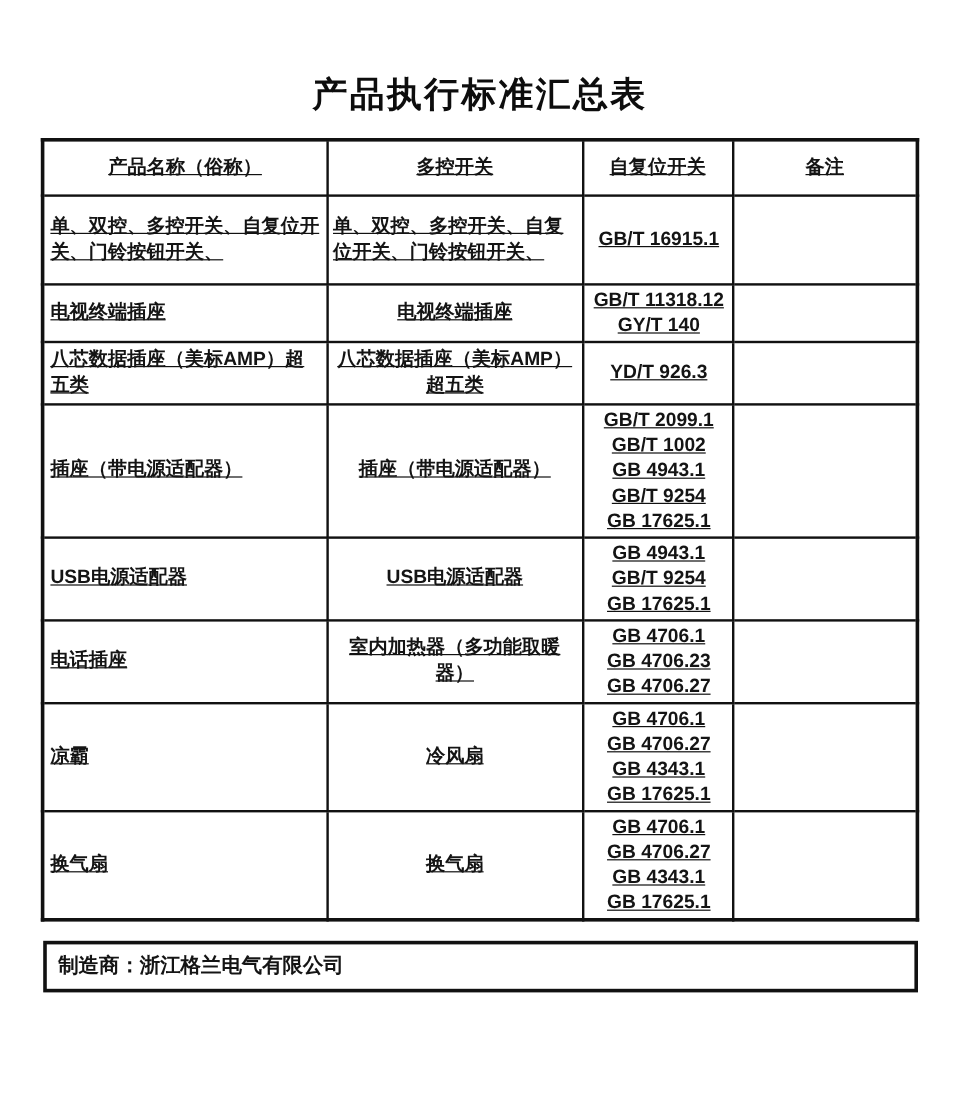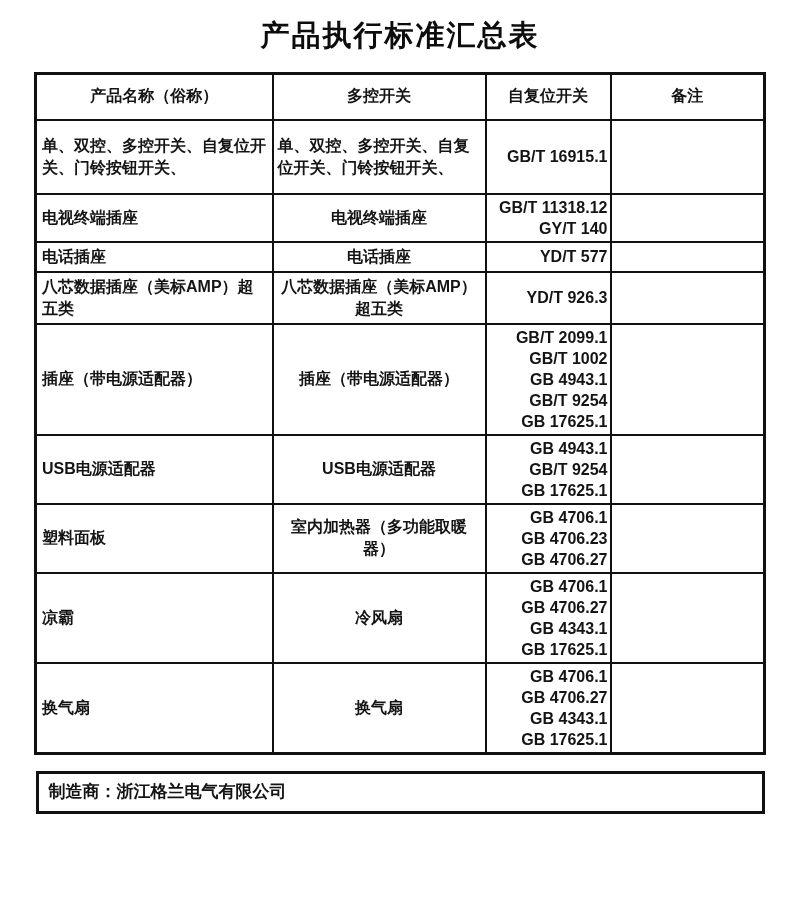--- a/index.html
+++ b/index.html
@@ -20,6 +20,7 @@
     padding-top: 16px;
     margin-bottom: 14px;
     color: #0d0d0d;
+    margin-top: 43px;
   }
   table.standards {
     width: 729px;

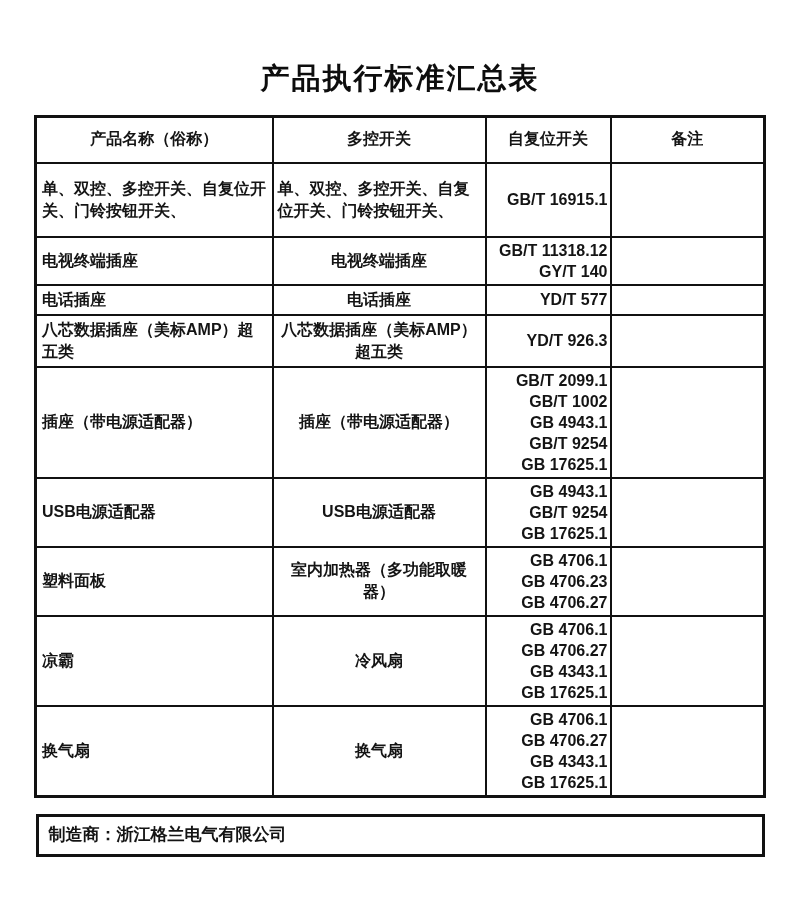--- a/index.html
+++ b/index.html
@@ -27,6 +27,7 @@
     margin: 16px auto;
     border-collapse: collapse;
     table-layout: fixed;
+    text-decoration: underline;
   }
   table.standards, .footer-box {
     border: 3px solid #111111;

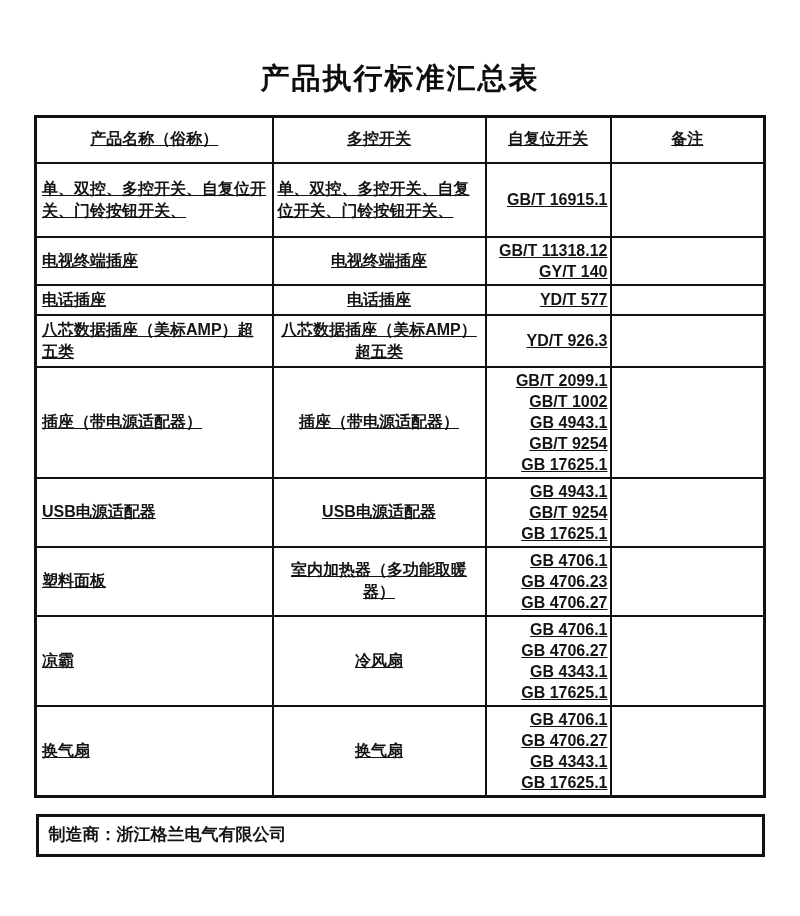--- a/index.html
+++ b/index.html
@@ -61,7 +61,7 @@
   }
   tbody tr:nth-child(1) td.cell-standard-name { text-align: left; }
   td.cell-exec {
-    text-align: right;
+    text-align: center;
     padding: 2px 2px 2px 4px;
     line-height: 21px;
     font-size: 15.5px;

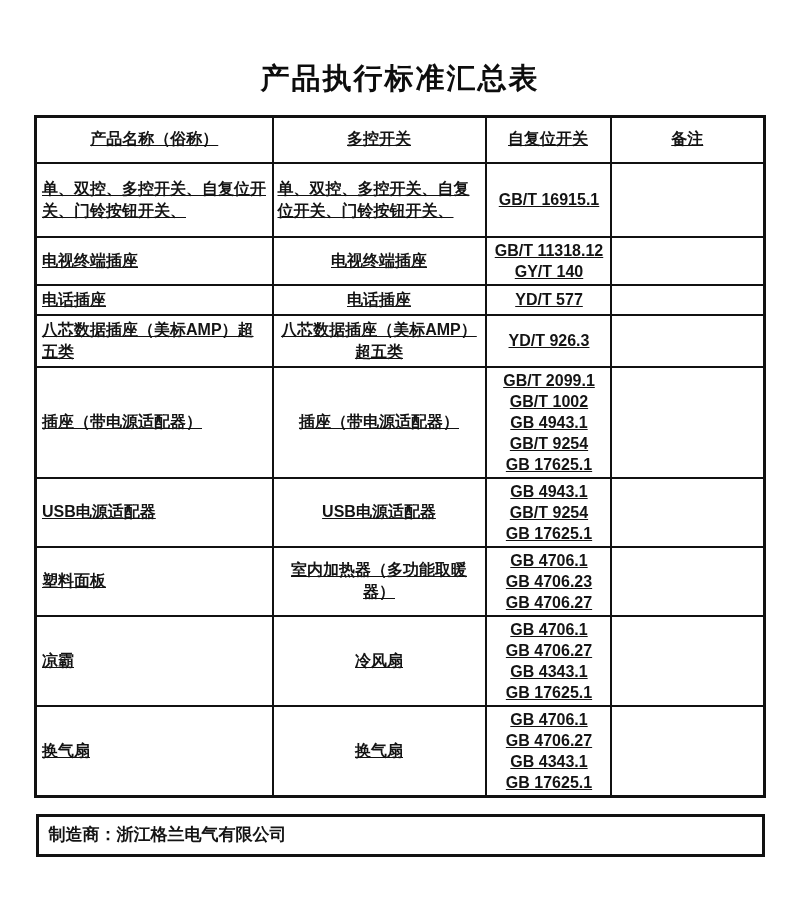--- a/index.html
+++ b/index.html
@@ -119,14 +119,6 @@
         </td>
         <td class="cell-remark"></td>
       </tr>
-      <tr style="height: 30px;">
-        <td class="cell-product">电话插座</td>
-        <td class="cell-standard-name">电话插座</td>
-        <td class="cell-exec">
-          <div class="std-line">YD/T 577</div>
-        </td>
-        <td class="cell-remark"></td>
-      </tr>
       <tr style="height: 44px;">
         <td class="cell-product">八芯数据插座（美标AMP）超五类</td>
         <td class="cell-standard-name">八芯数据插座（美标AMP）超五类</td>

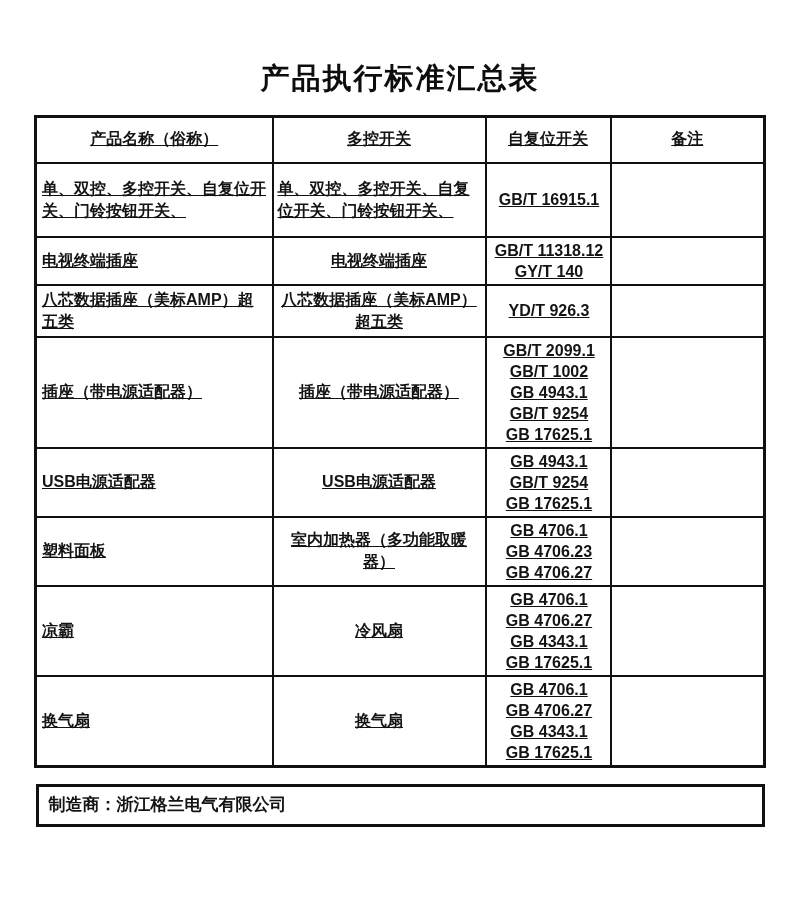--- a/index.html
+++ b/index.html
@@ -150,7 +150,7 @@
         <td class="cell-remark"></td>
       </tr>
       <tr style="height: 68px;">
-        <td class="cell-product">塑料面板</td>
+        <td class="cell-product">电话插座</td>
         <td class="cell-standard-name">室内加热器（多功能取暖器）</td>
         <td class="cell-exec">
           <div class="std-line">GB 4706.1</div>

